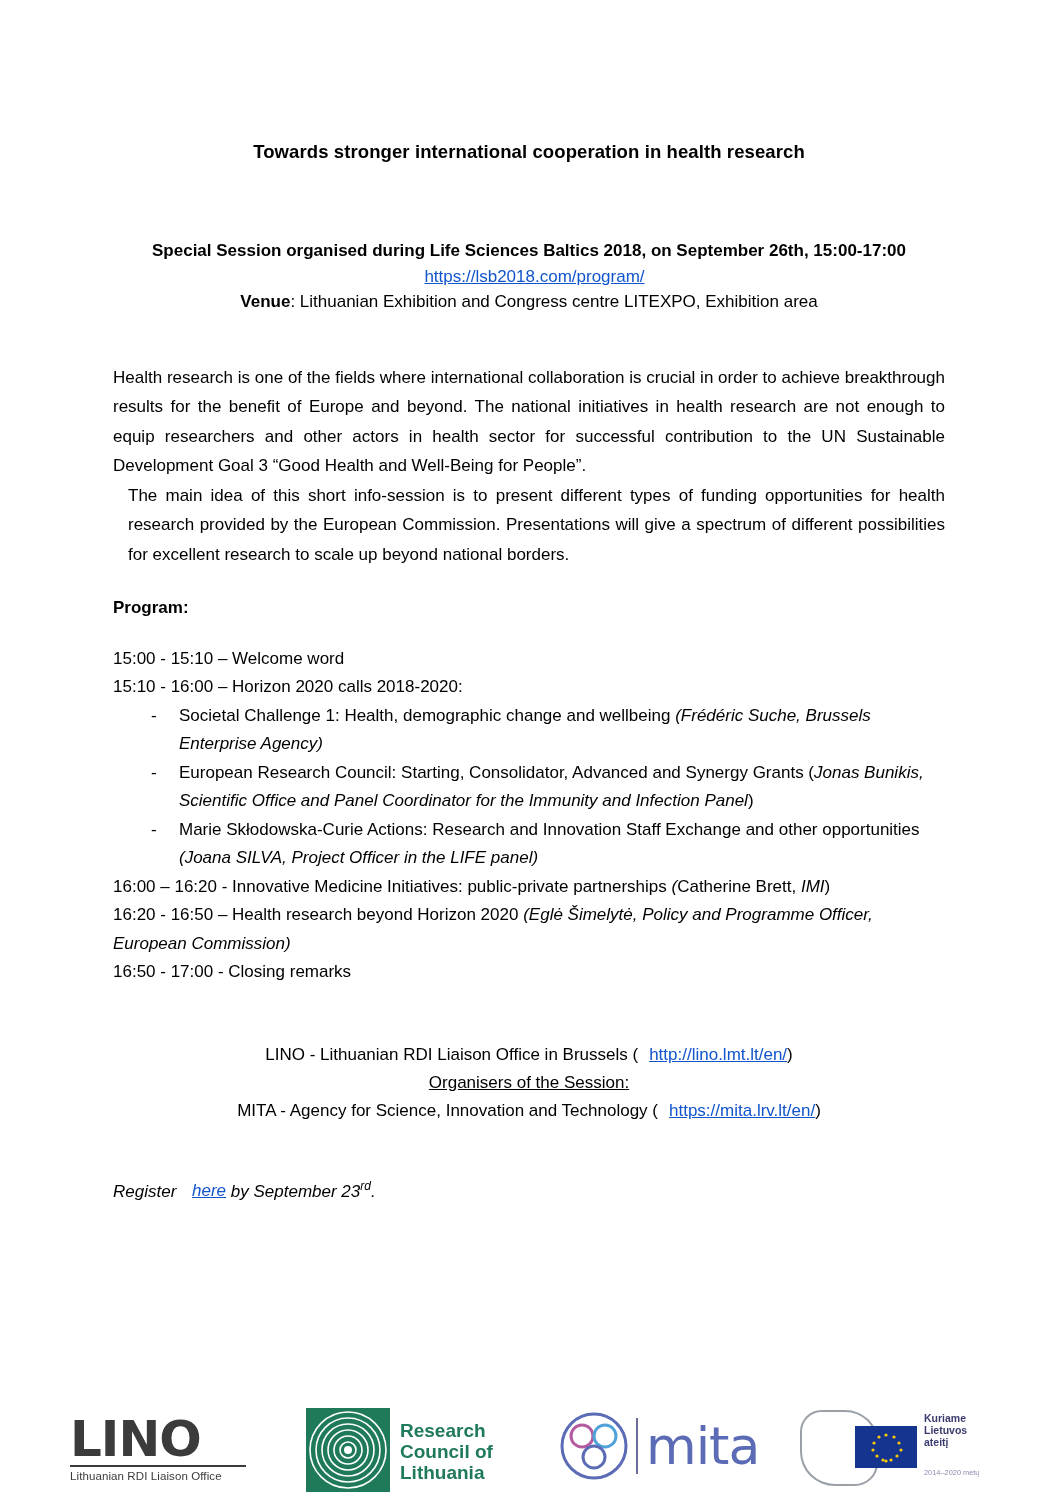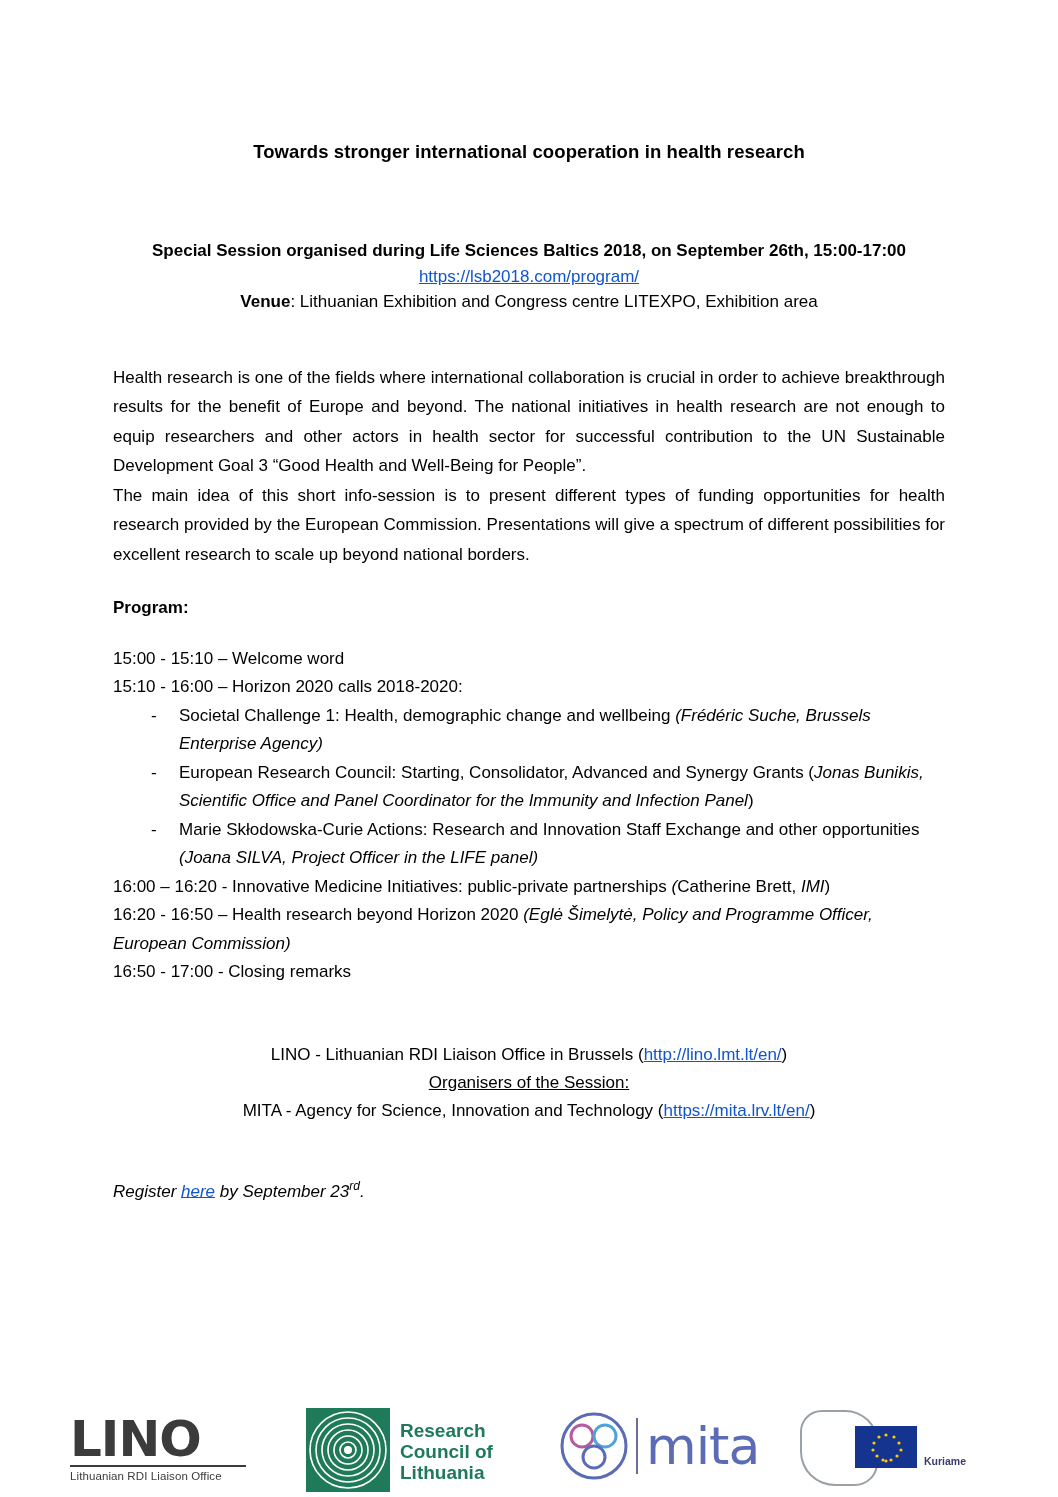--- a/index.html
+++ b/index.html
@@ -53,6 +53,7 @@
   .link {
     color: #1155cc;
     text-decoration: underline;
+    margin-left: 11px;
   }
   .underline { text-decoration: underline; }
 

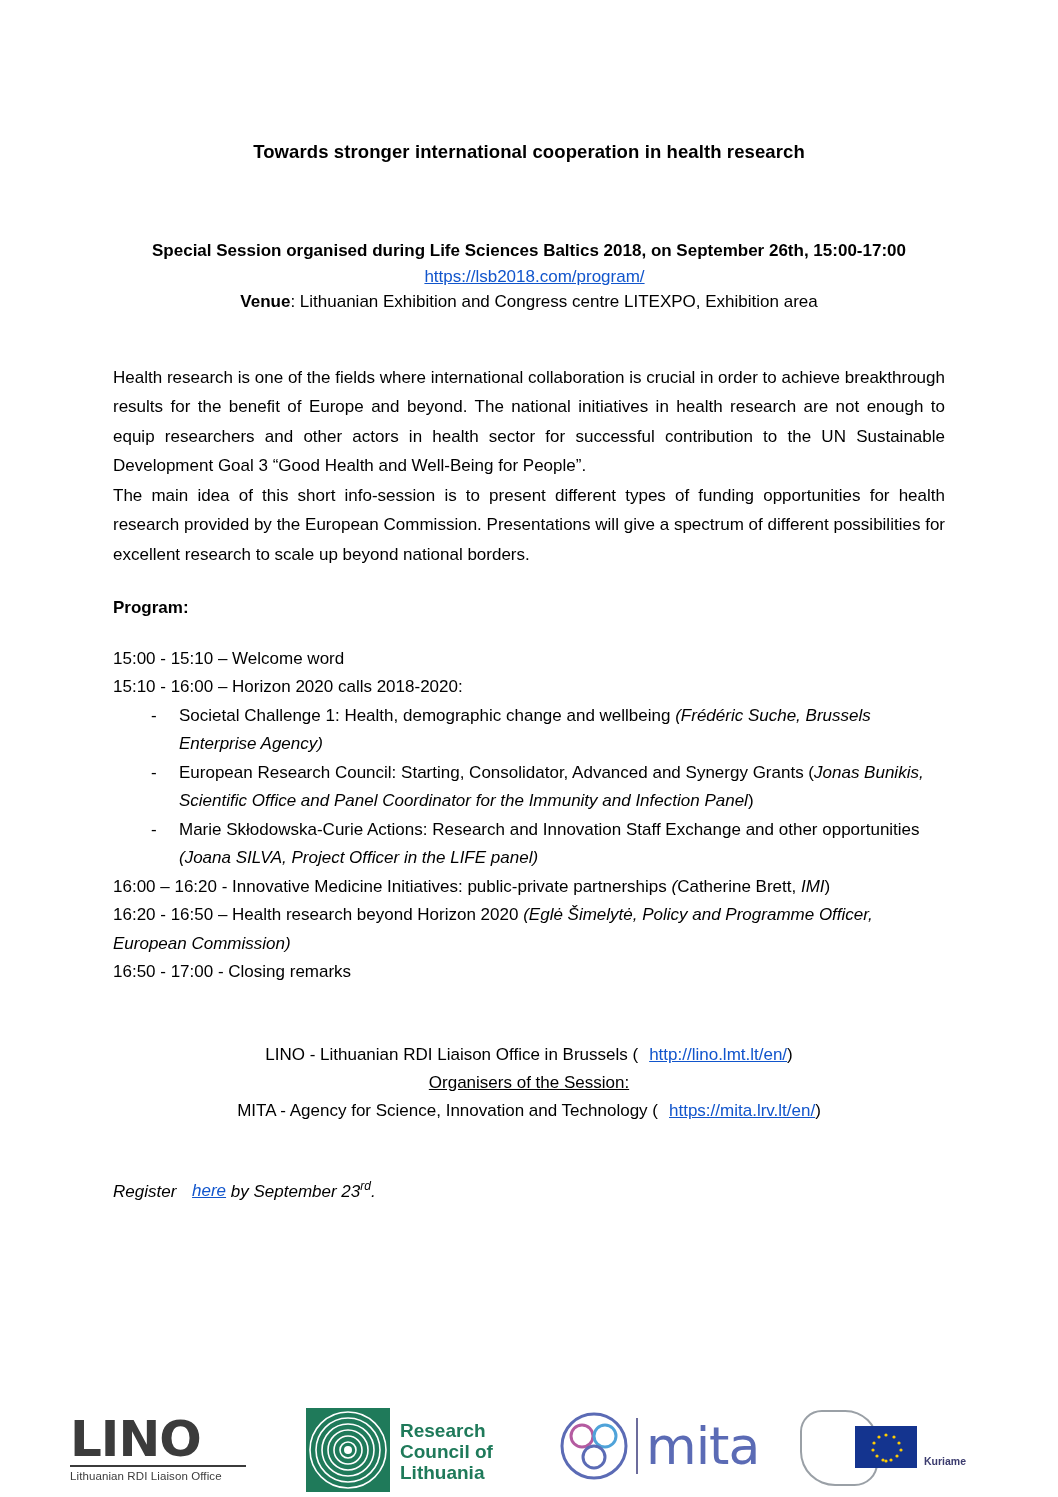--- a/index.html
+++ b/index.html
@@ -63,7 +63,7 @@
     margin: 0;
     text-align: justify;
   }
-  p.para.nospace { margin-top: 0; }
+  p.para.nospace { margin-top: 0; margin-left: 15px; }
 
   .program-head {
     font-size: 17px;

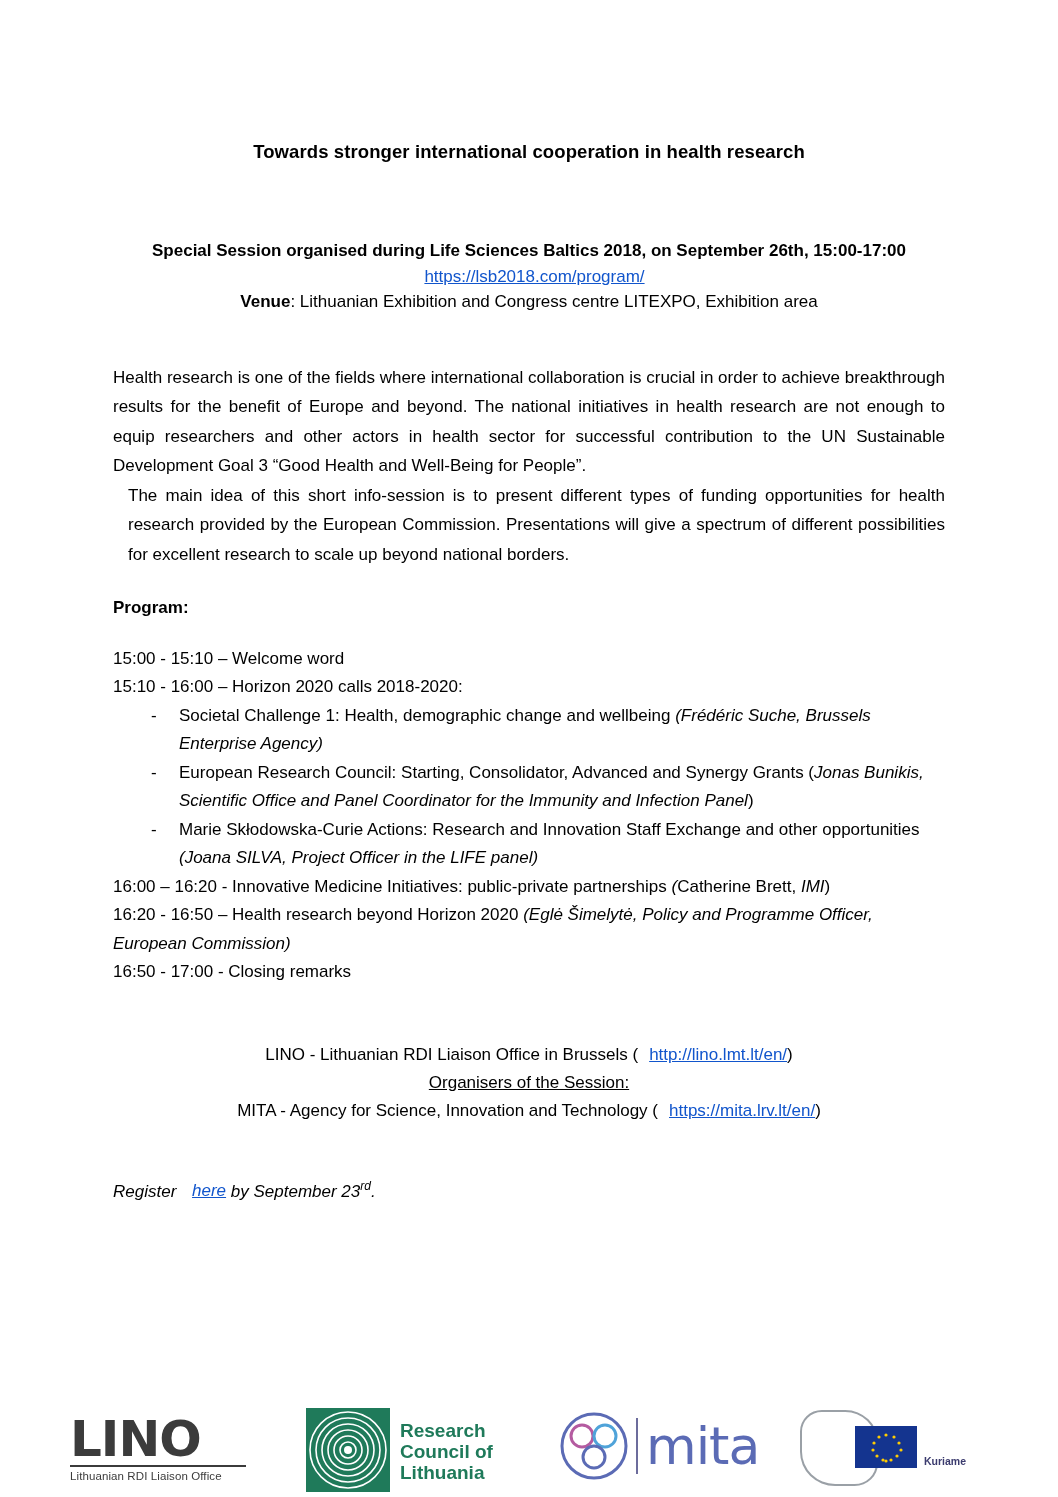--- a/index.html
+++ b/index.html
@@ -197,7 +197,6 @@
     color: #3b3b6e;
     line-height: 12px;
     font-weight: bold;
-    margin-top: 43px;
   }
   .eu-sub {
     font-size: 7.4px;

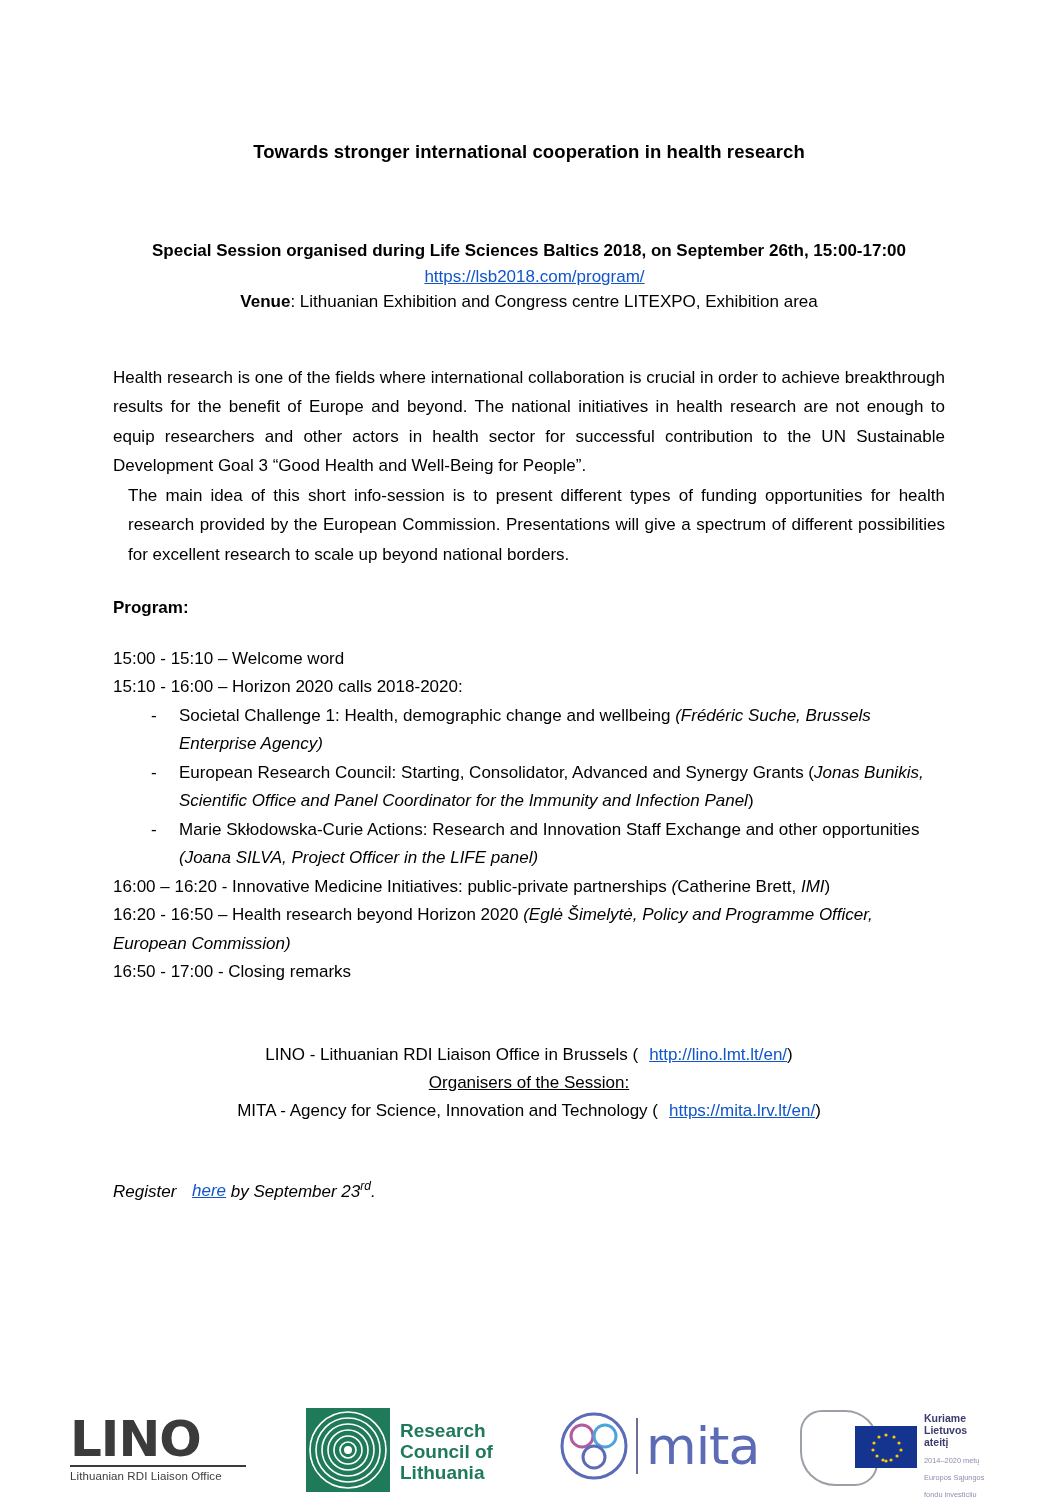--- a/index.html
+++ b/index.html
@@ -202,7 +202,7 @@
     font-size: 7.4px;
     color: #8d8db0;
     line-height: 9px;
-    margin-top: 8px;
+    margin-top: 20px;
   }
 </style>
 </head>

